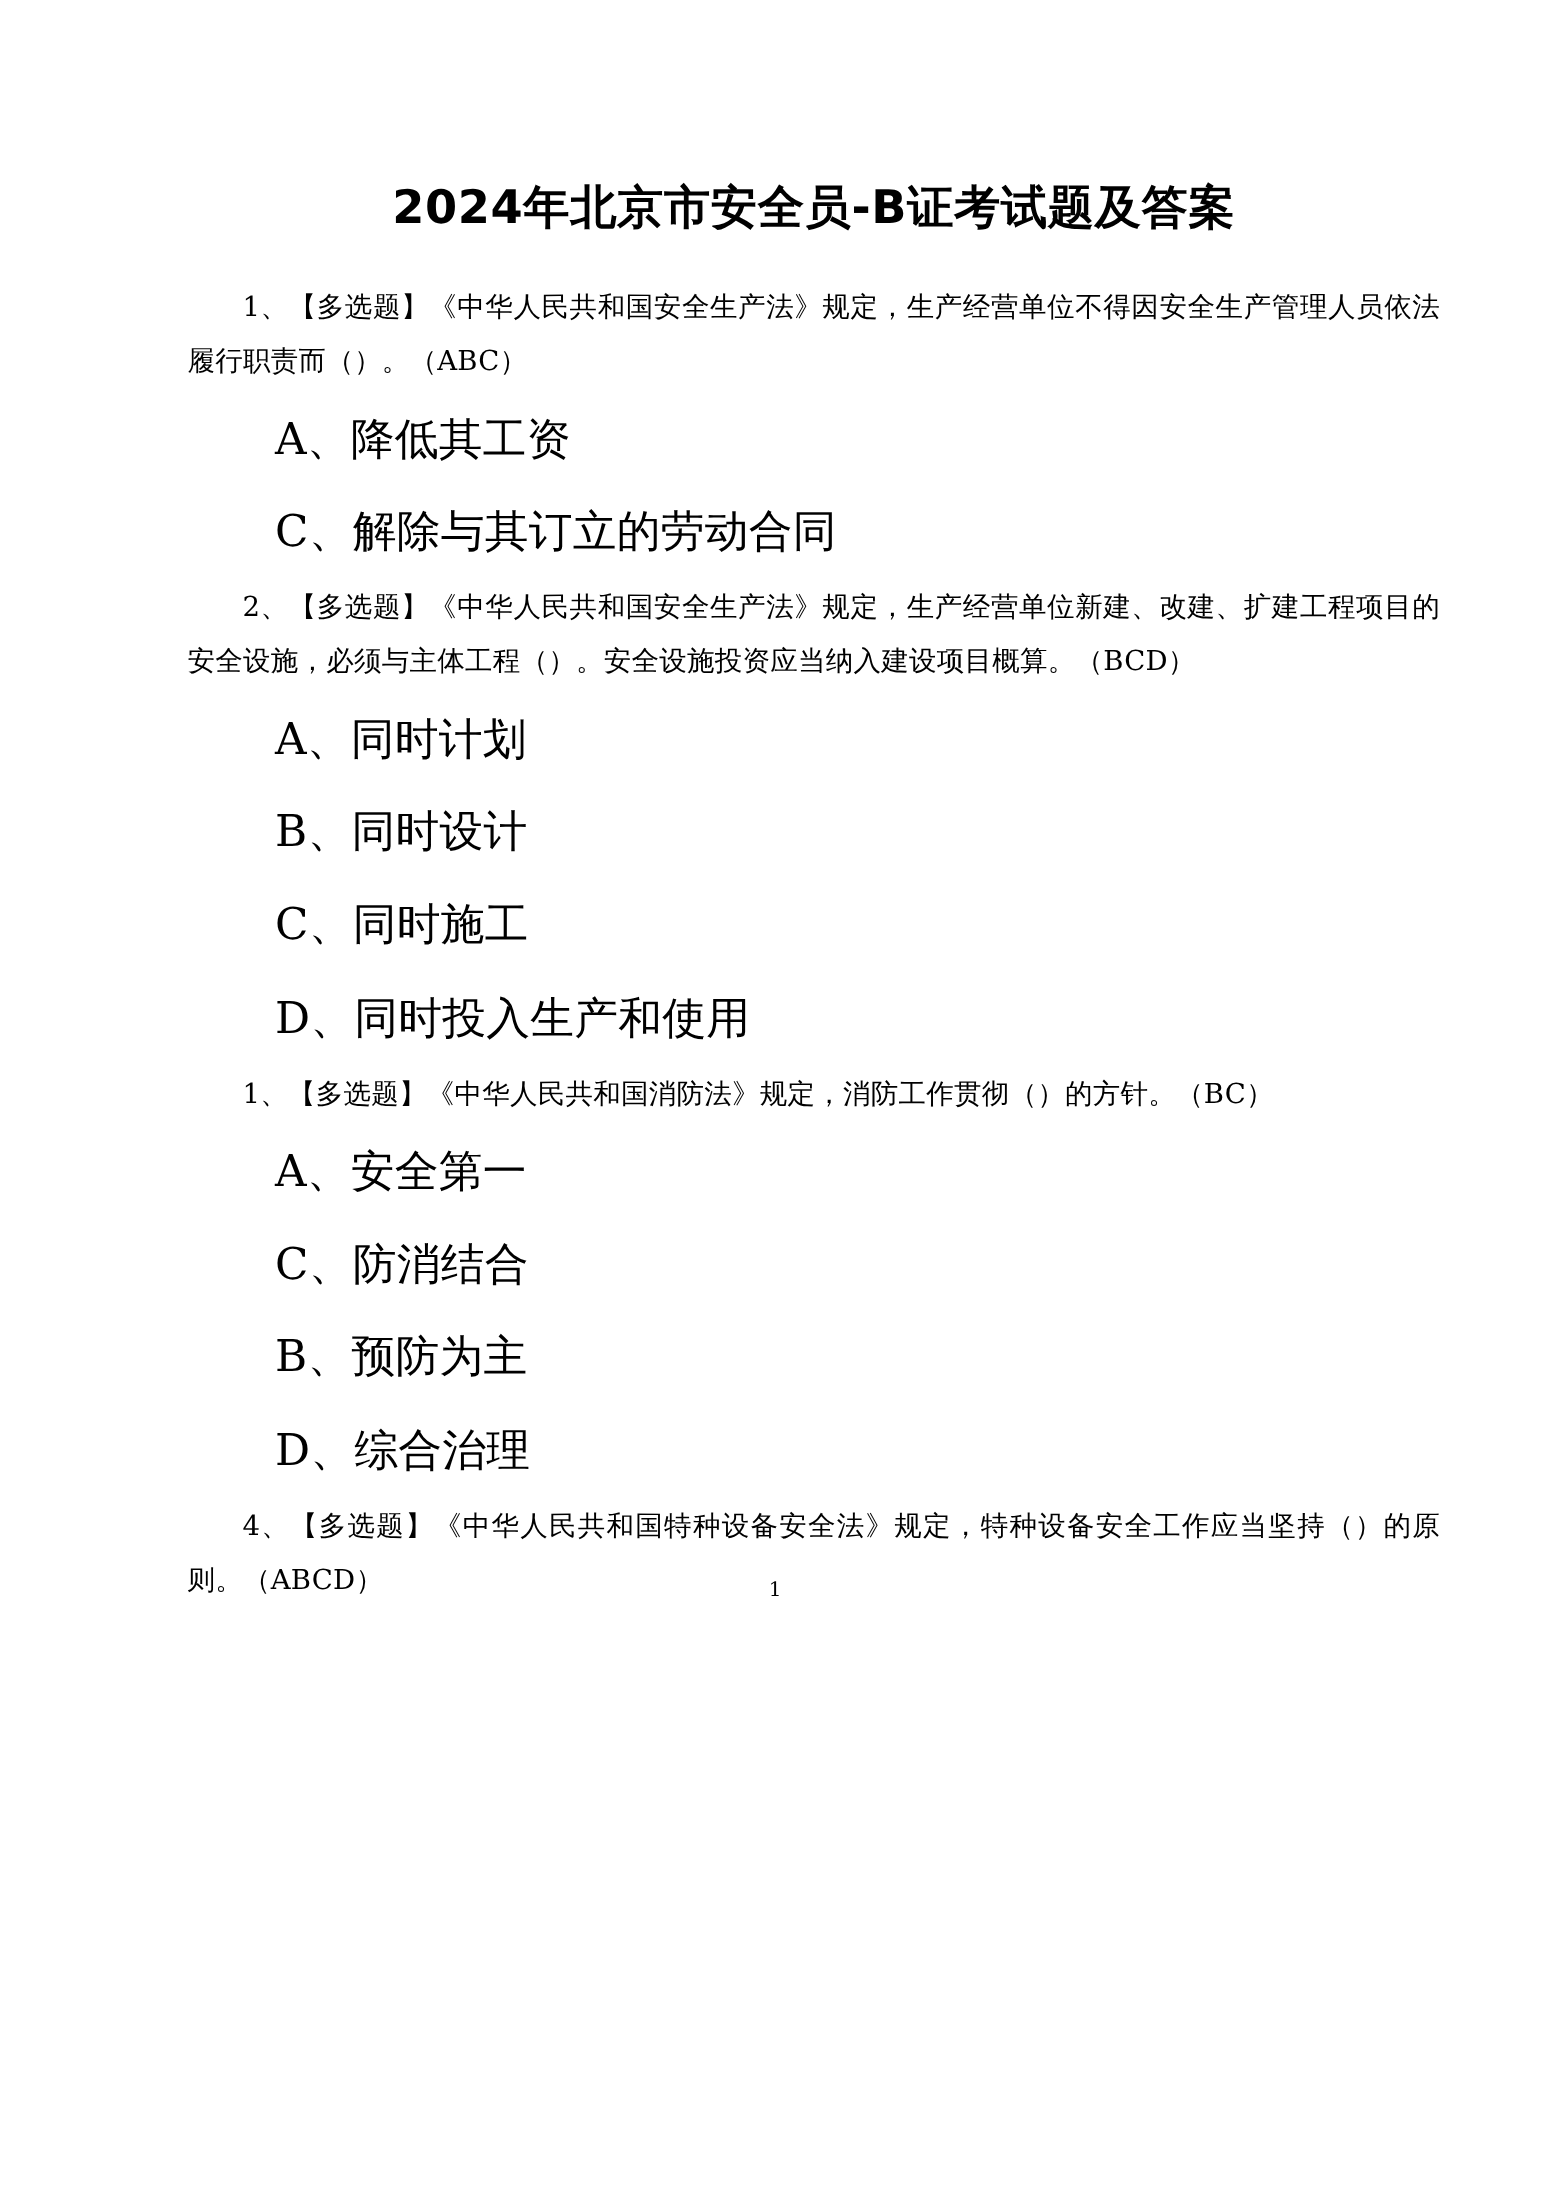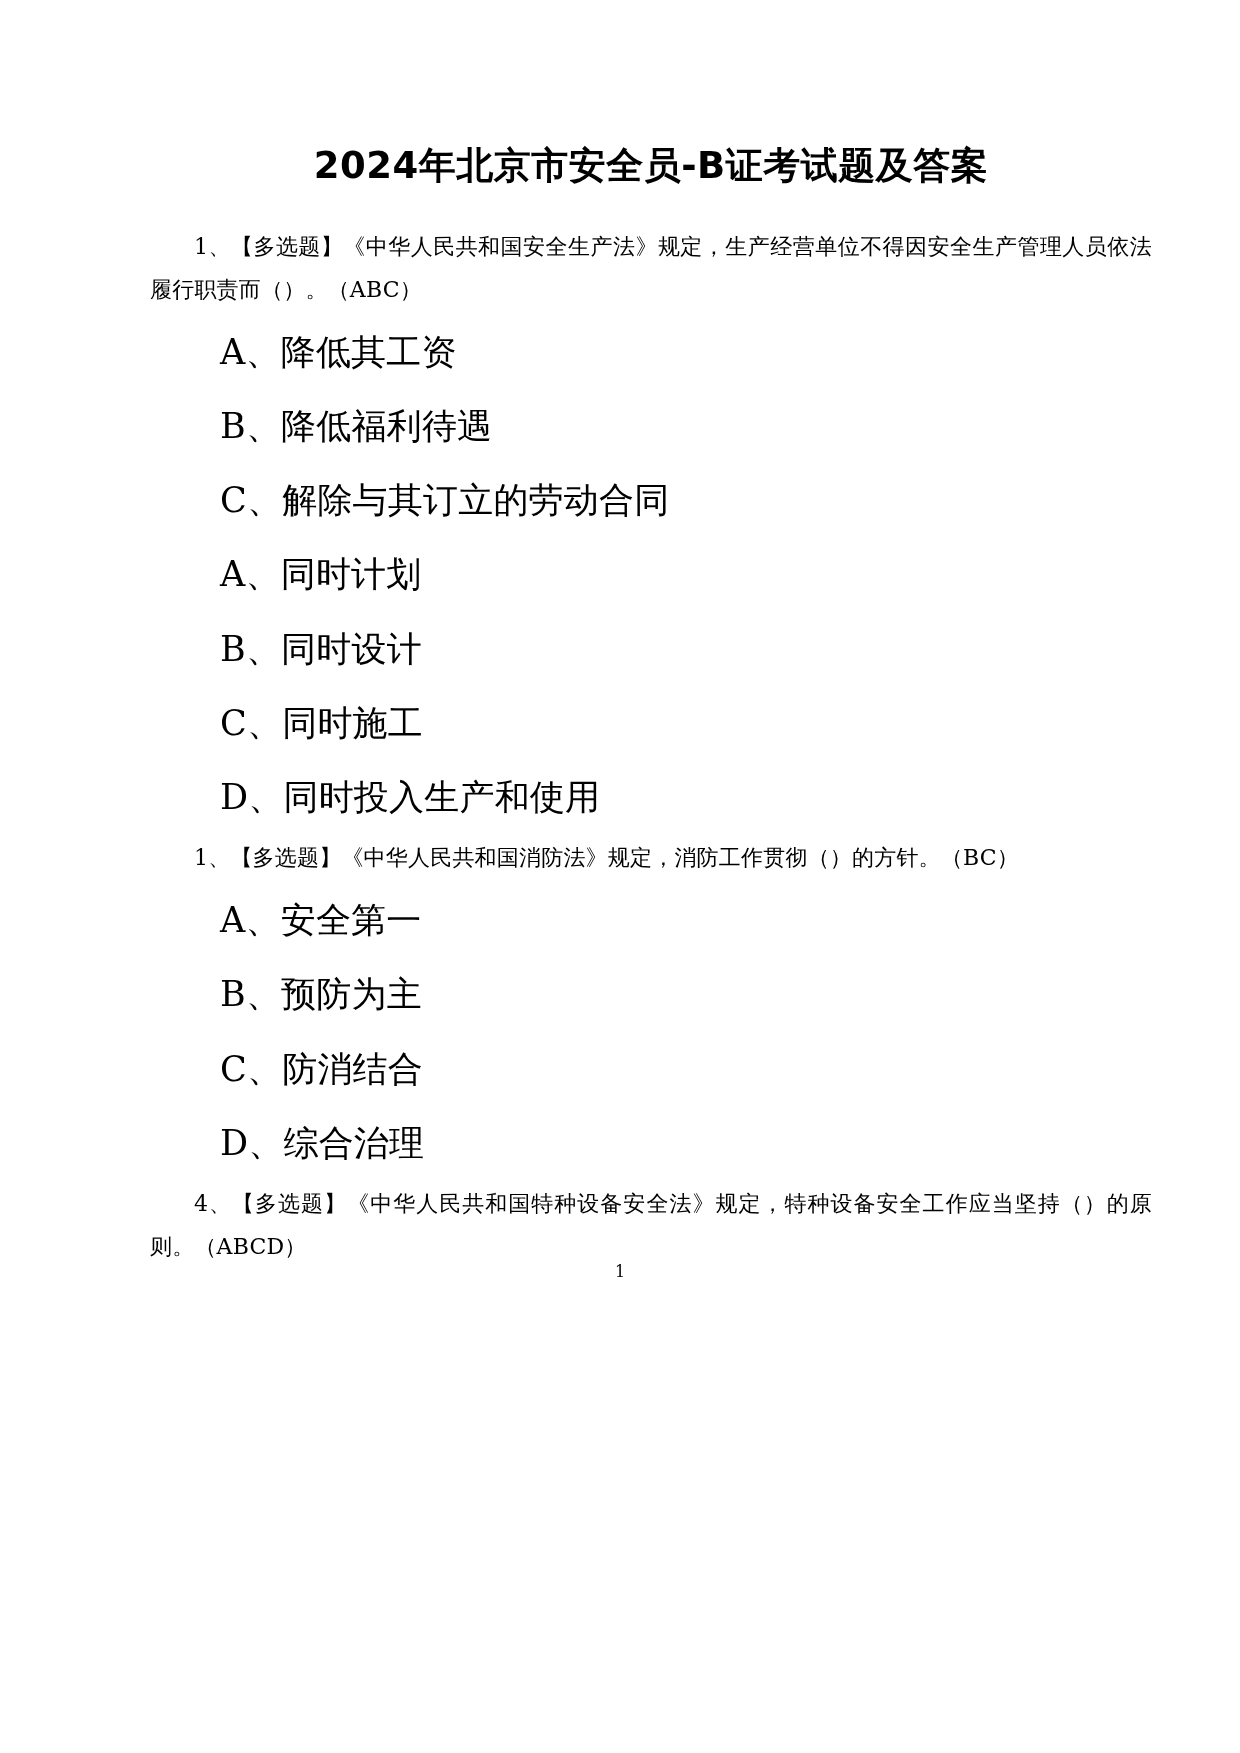--- a/index.html
+++ b/index.html
@@ -63,7 +63,6 @@
 
   <p class="q-stem">1、【多选题】《中华人民共和国安全生产法》规定，生产经营单位不得因安全生产管理人员依法履行职责而（）。（ABC）</p>
   <p class="opt">A、降低其工资</p>
-  <p class="opt">B、降低福利待遇</p>
   <p class="opt">C、解除与其订立的劳动合同</p>
 
   <p class="opt">A、同时计划</p>

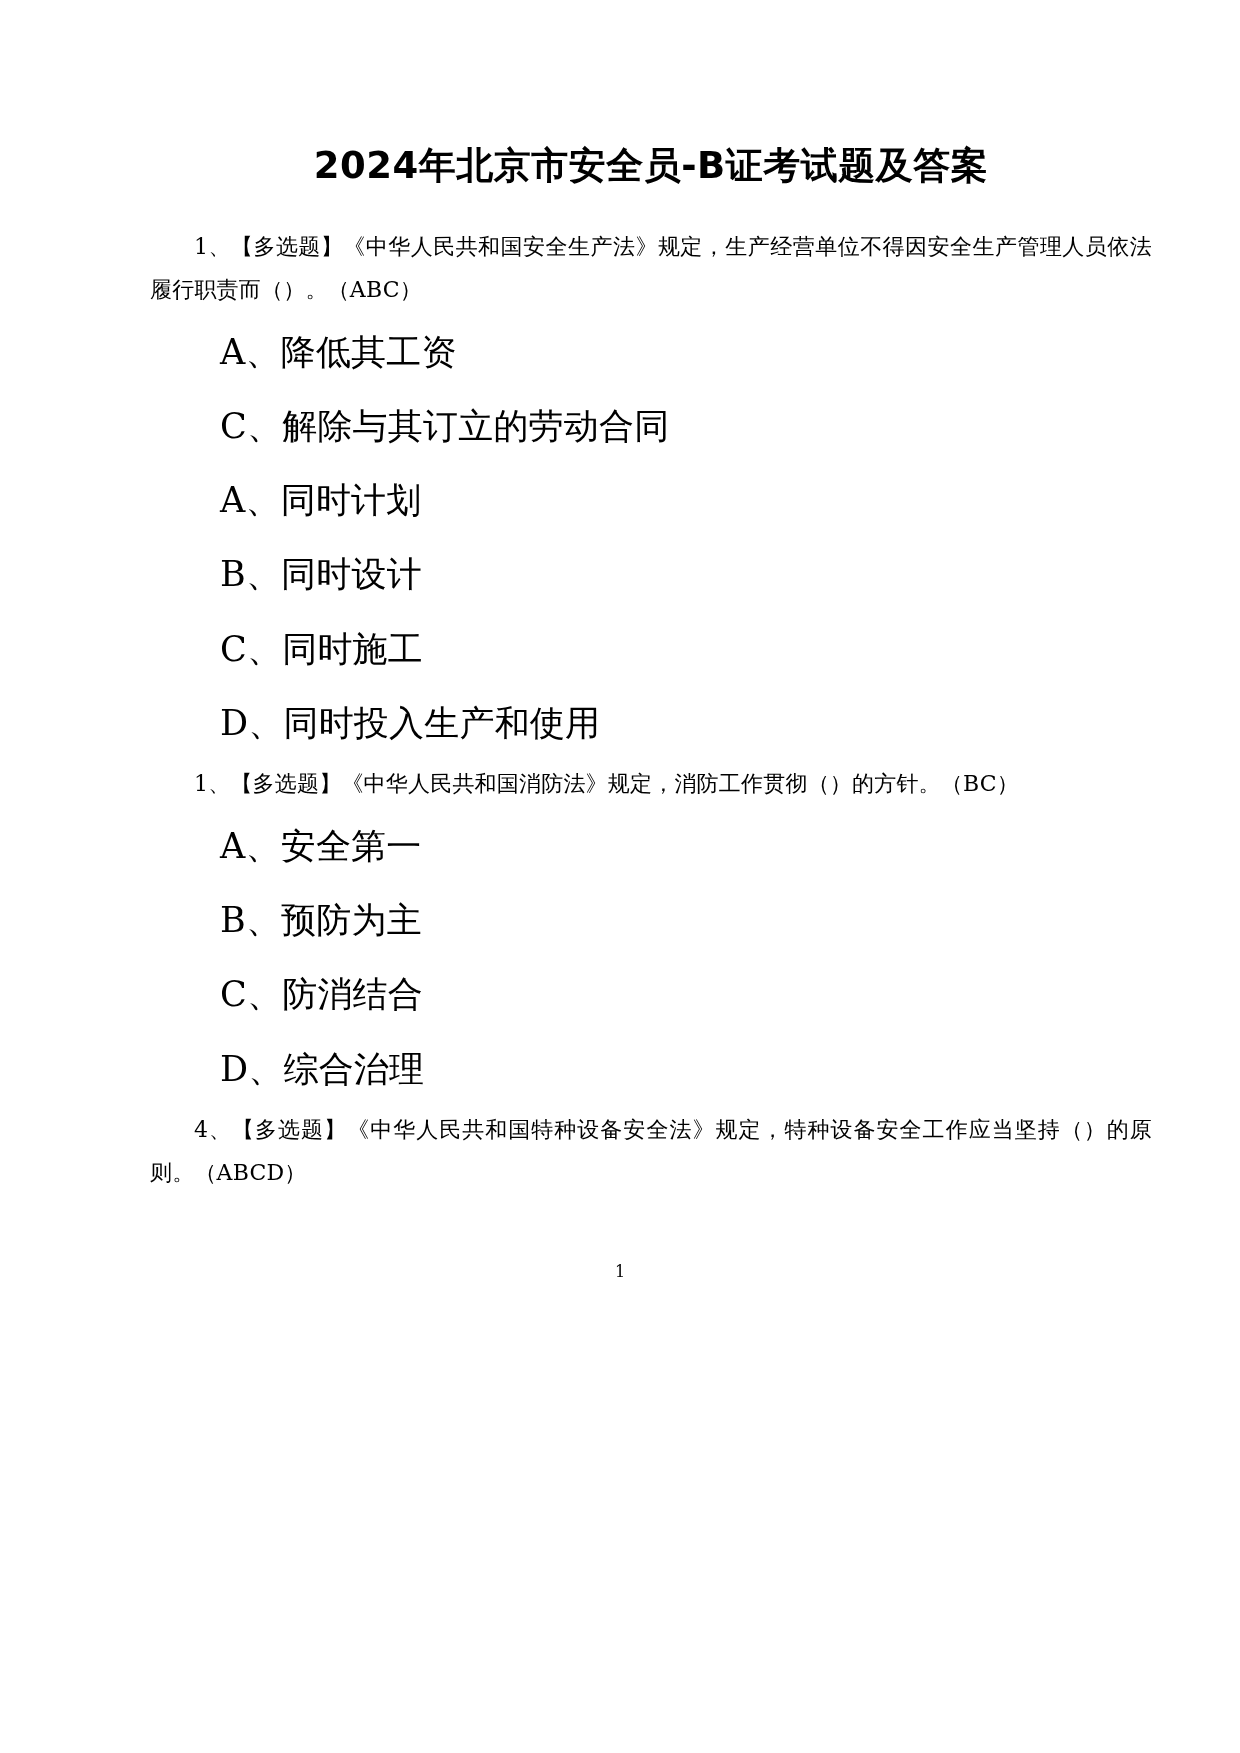--- a/index.html
+++ b/index.html
@@ -65,6 +65,7 @@
   <p class="opt">A、降低其工资</p>
   <p class="opt">C、解除与其订立的劳动合同</p>
 
+  <p class="q-stem">2、【多选题】《中华人民共和国安全生产法》规定，生产经营单位新建、改建、扩建工程项目的安全设施，必须与主体工程（）。安全设施投资应当纳入建设项目概算。（BCD）</p>
   <p class="opt">A、同时计划</p>
   <p class="opt">B、同时设计</p>
   <p class="opt">C、同时施工</p>

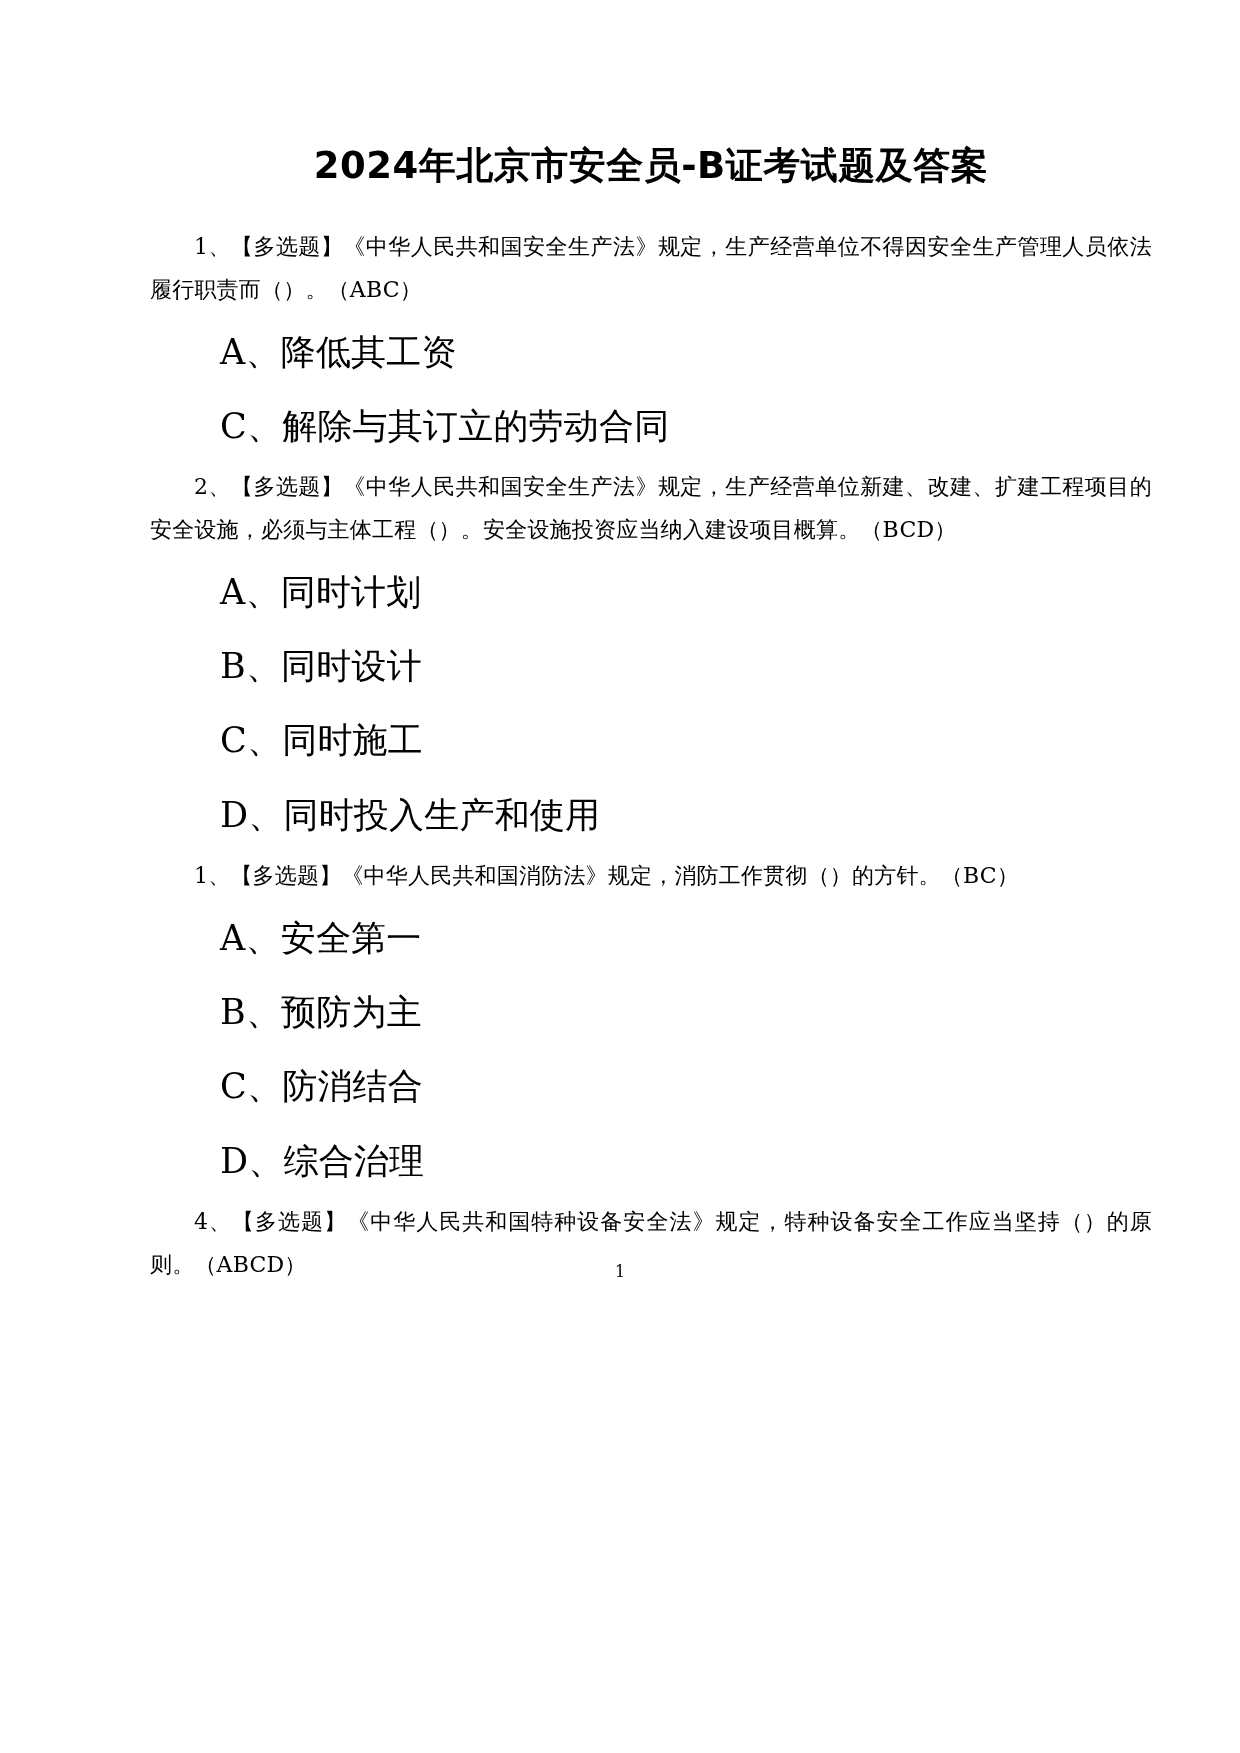--- a/index.html
+++ b/index.html
@@ -73,8 +73,8 @@
 
   <p class="q-stem">1、【多选题】《中华人民共和国消防法》规定，消防工作贯彻（）的方针。（BC）</p>
   <p class="opt">A、安全第一</p>
+  <p class="opt">C、防消结合</p>
   <p class="opt">B、预防为主</p>
-  <p class="opt">C、防消结合</p>
   <p class="opt">D、综合治理</p>
 
   <p class="q-stem">4、【多选题】《中华人民共和国特种设备安全法》规定，特种设备安全工作应当坚持（）的原则。（ABCD）</p>

